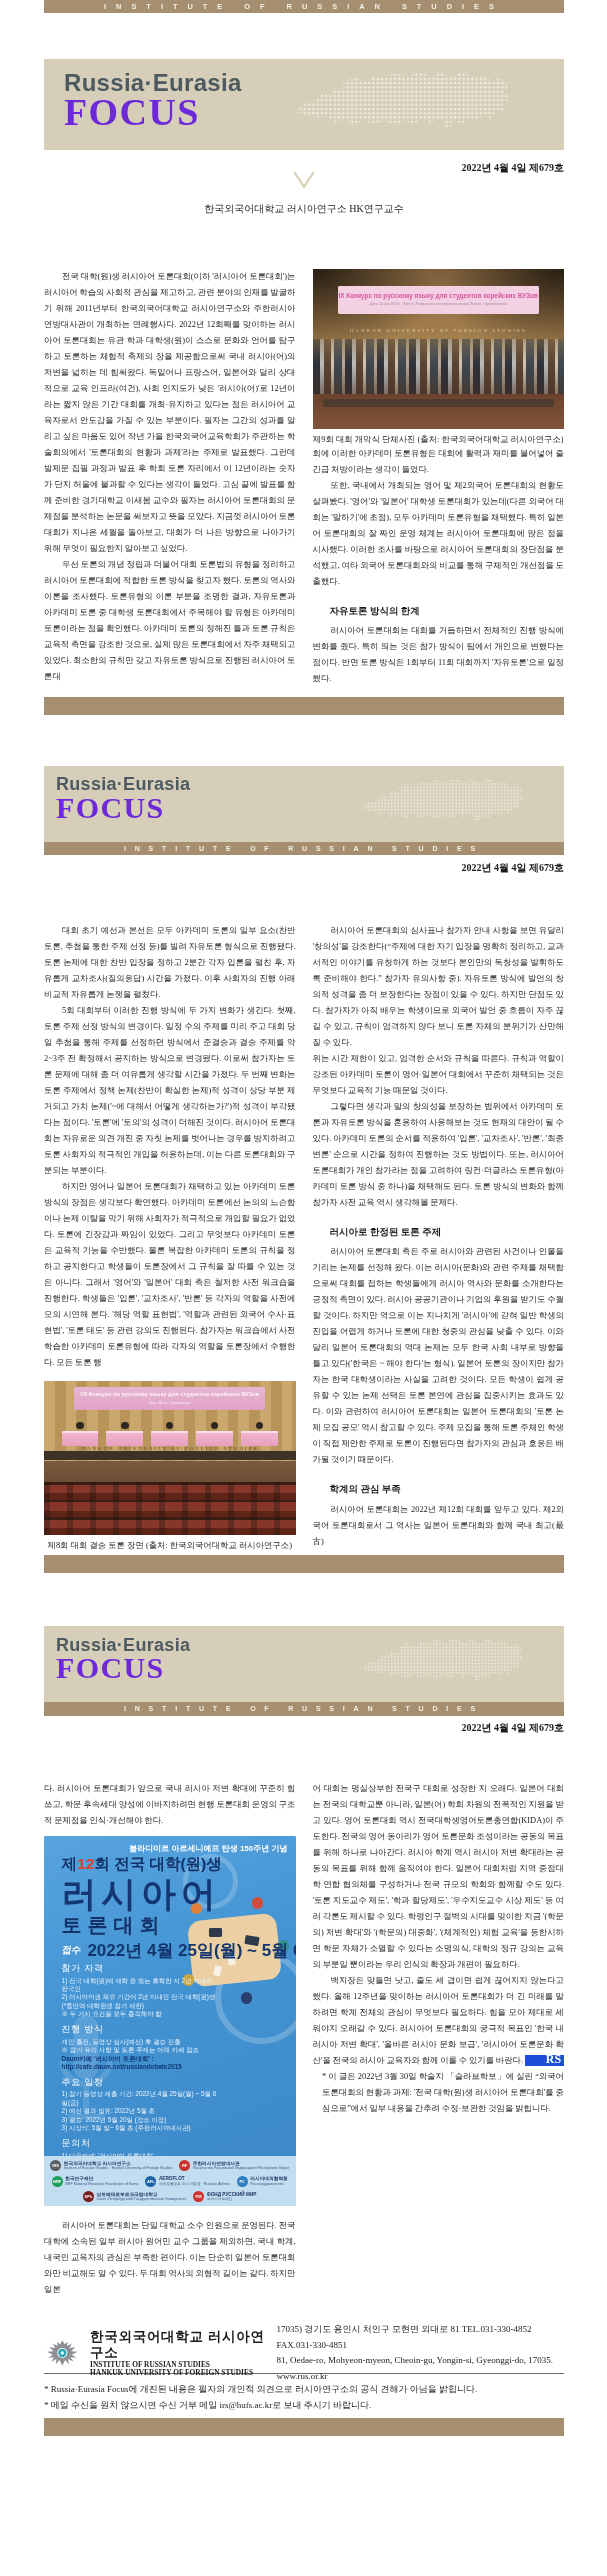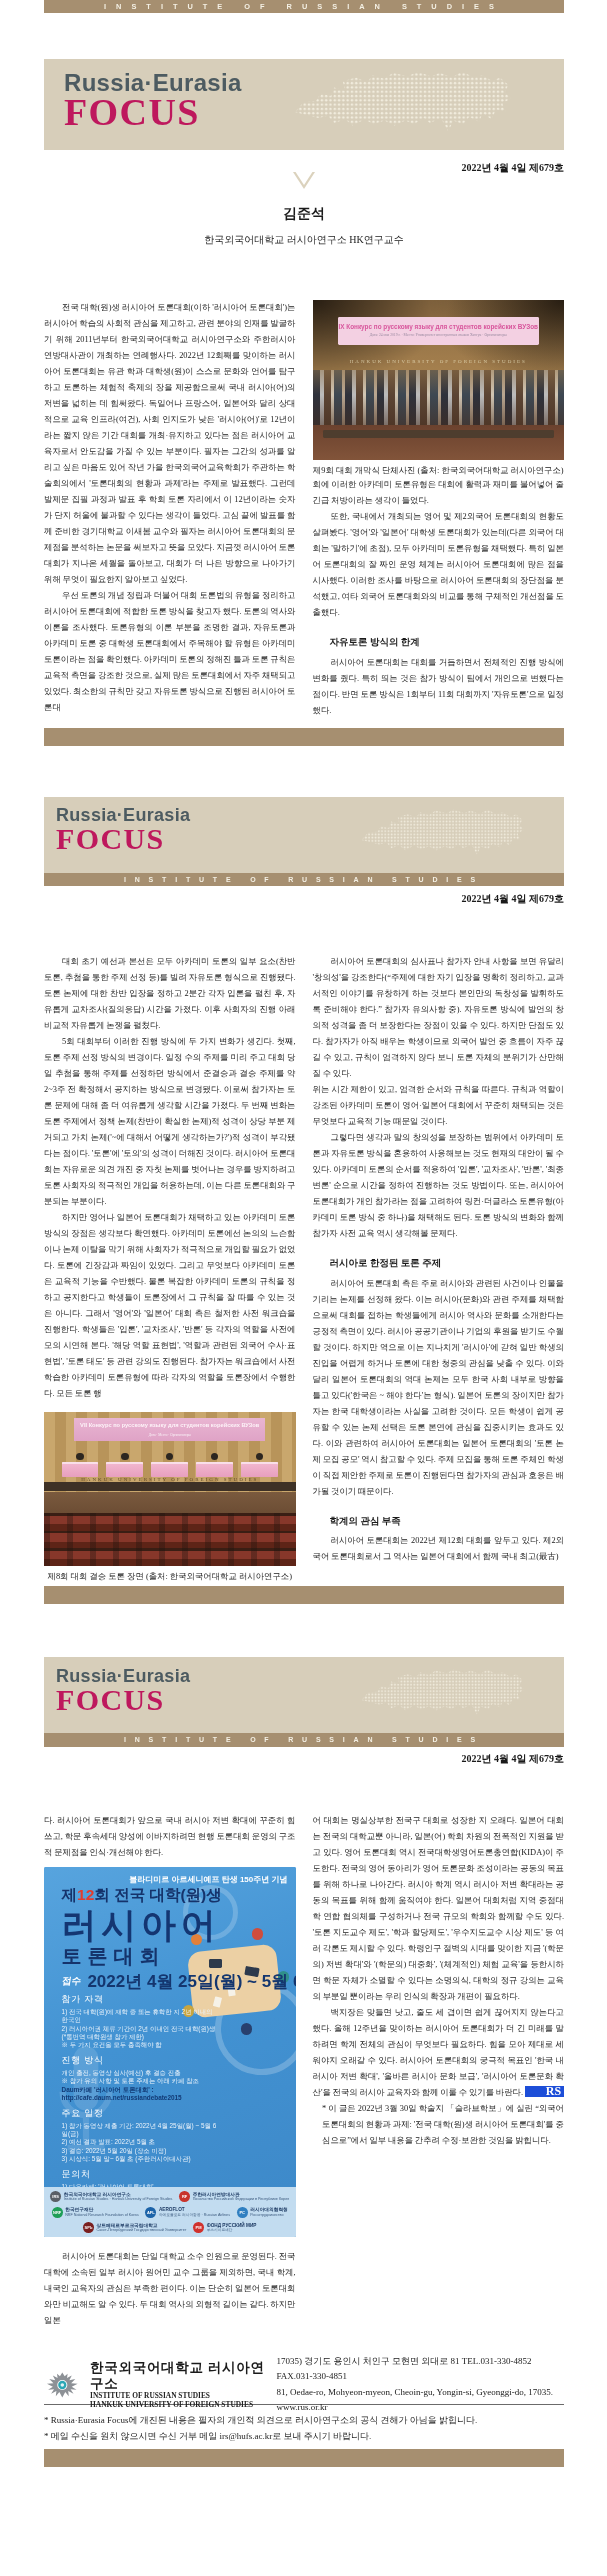--- a/index.html
+++ b/index.html
@@ -18,7 +18,7 @@
   .band1 .brand{left:20px;top:10.8px;}
   .brand-top{font-family:"Liberation Sans",sans-serif;font-weight:bold;color:#4d5b61;
              font-size:24px;line-height:1.05;letter-spacing:0.3px;}
-  .brand-main{font-family:"Liberation Serif",serif;font-weight:bold;color:#be185d;
+  .brand-main{font-family:"Liberation Serif",serif;font-weight:bold;color:#6d28d9;
               font-size:38px;line-height:0.92;letter-spacing:1.4px;}
   .band .map-svg{position:absolute;}
   .band1 .map-svg{right:4px;top:4px;}

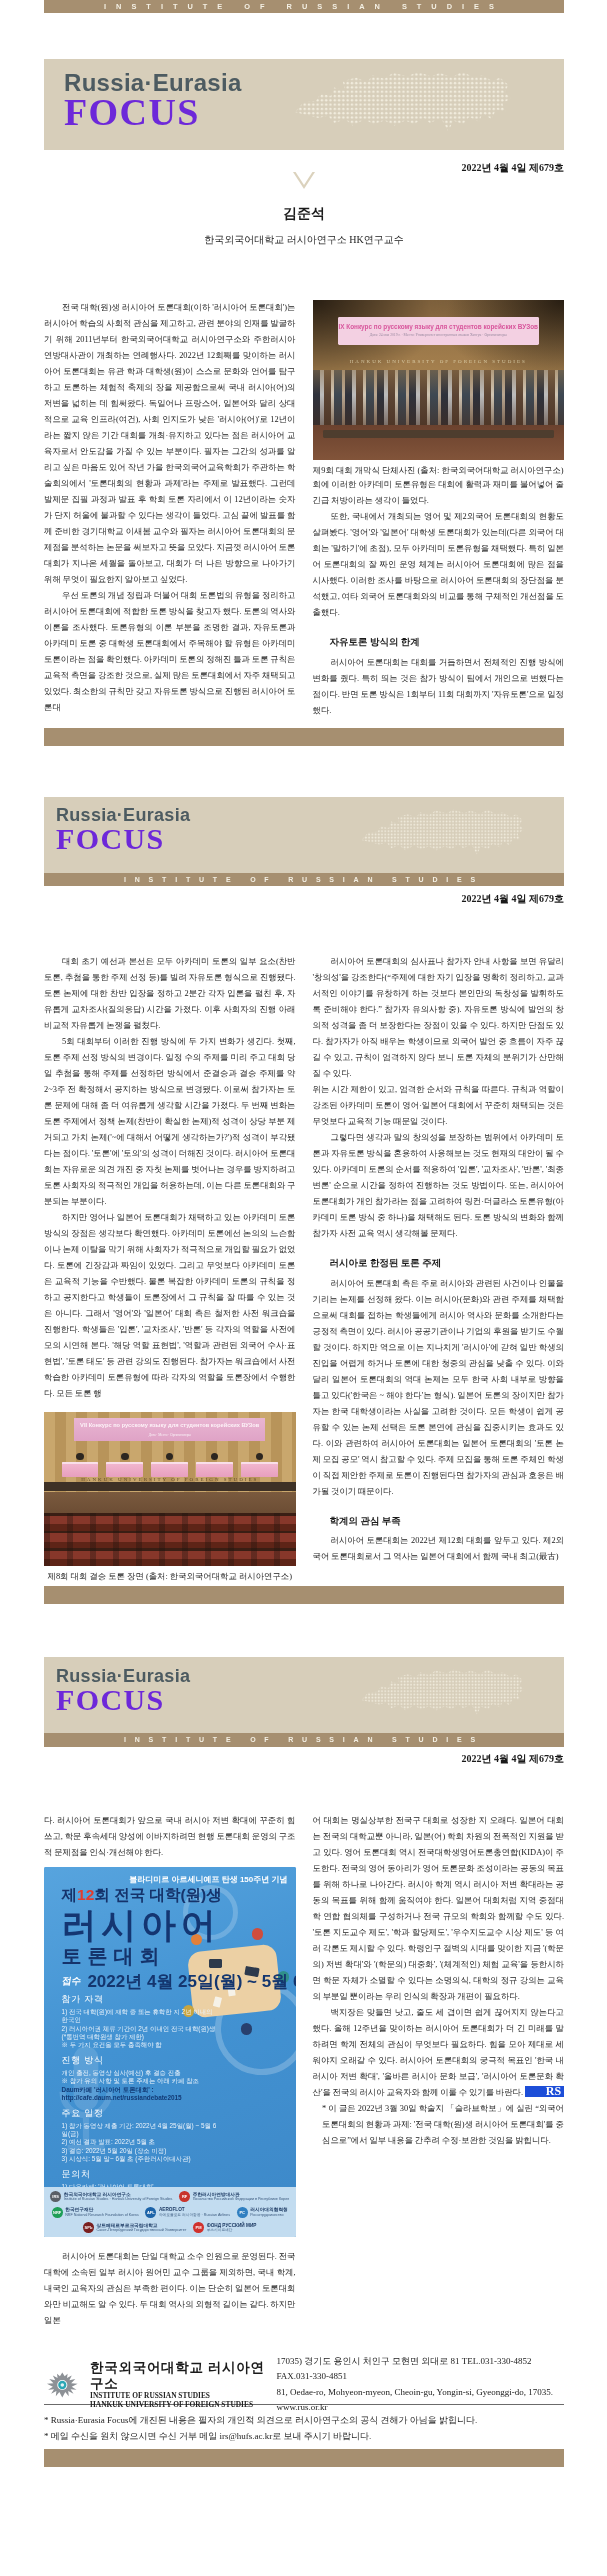--- a/index.html
+++ b/index.html
@@ -181,7 +181,6 @@
       <i class="t2"></i>
     </div>
 
-  <div class="author-name">김준석</div>
   <div class="author-affil">한국외국어대학교 러시아연구소 HK연구교수</div>
 
   <div class="cols" id="cols1">

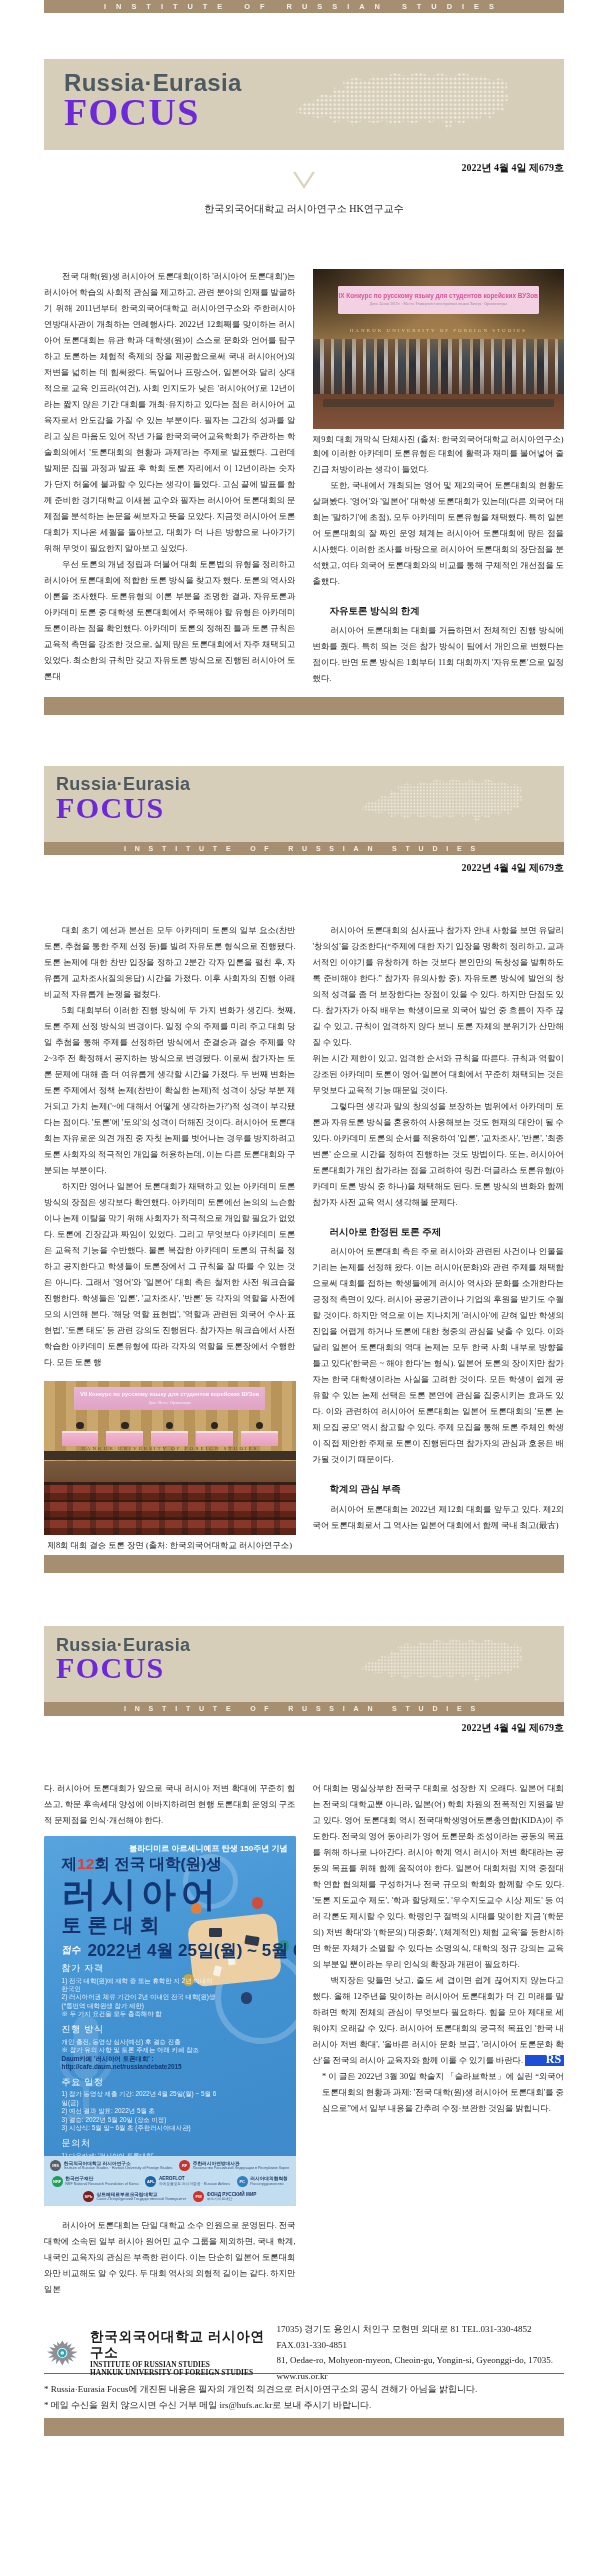--- a/index.html
+++ b/index.html
@@ -291,7 +291,7 @@
 
         <h4 class="sec">학계의 관심 부족</h4>
 
-        <p class="body">러시아어 토론대회는 2022년 제12회 대회를 앞두고 있다. 제2외국어 토론대회로서 그 역사는 일본어 대회에서 함께 국내 최고(最古)</p>
+        <p class="body">러시아어 토론대회는 2022년 제12회 대회를 앞두고 있다. 제2외국어 토론대회로서 그 역사는 일본어 토론대회와 함께 국내 최고(最古)</p>
 
       </div>
   </div>

